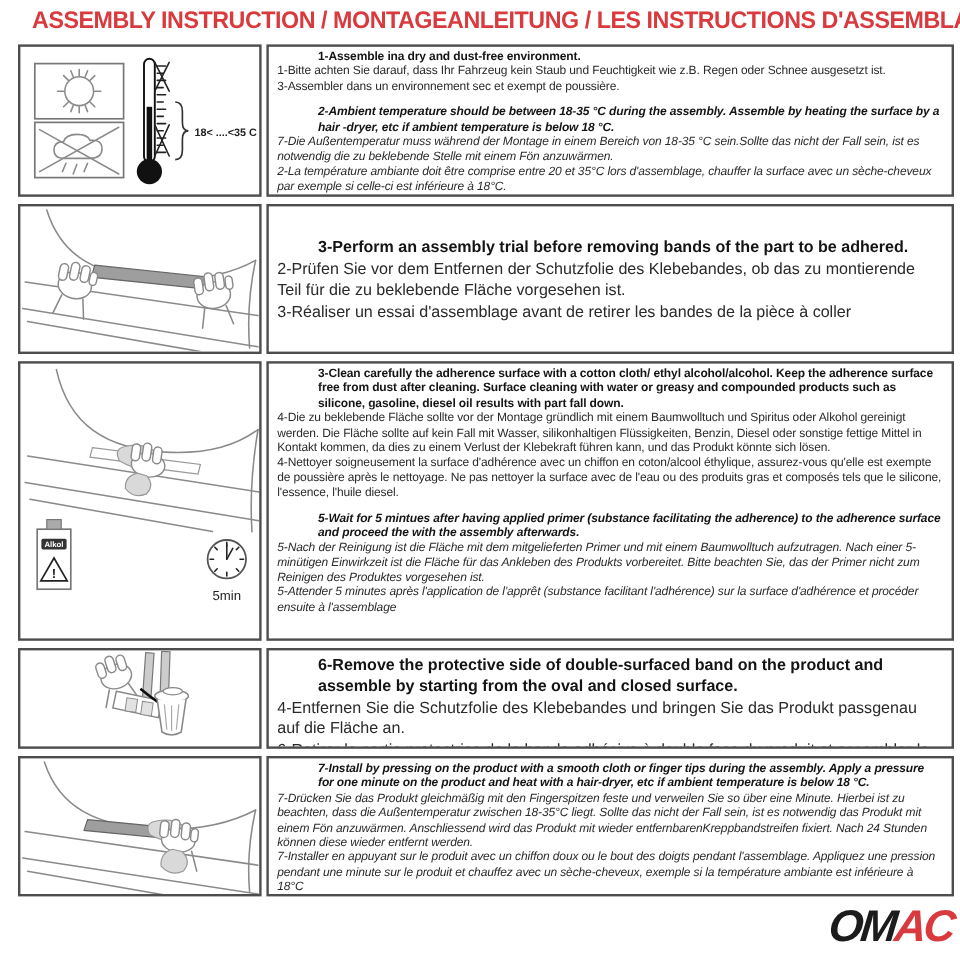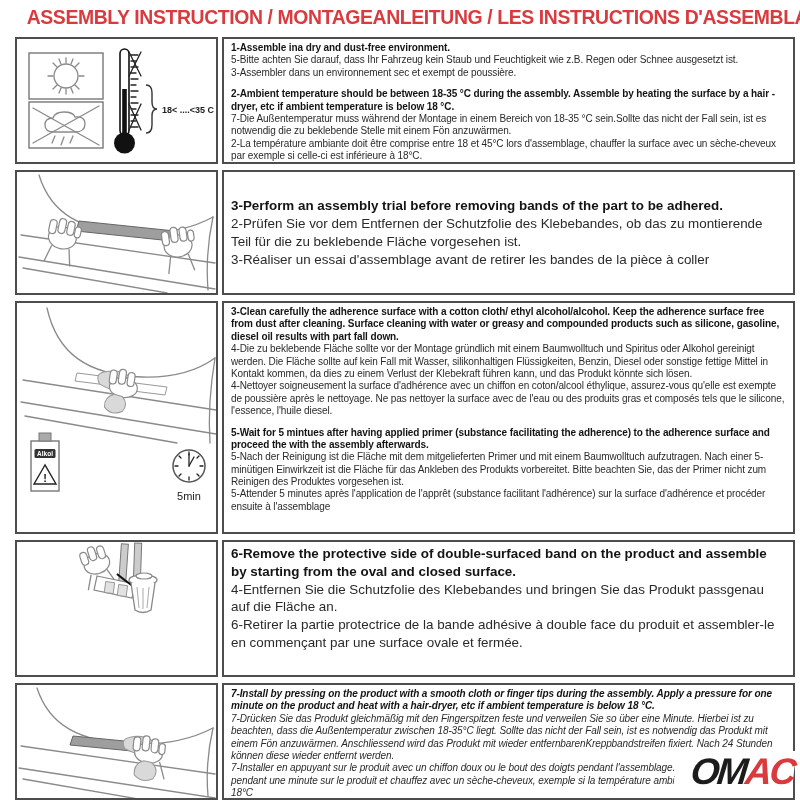--- a/index.html
+++ b/index.html
@@ -23,7 +23,7 @@
   .large .text-cell { font-size:13.4px; line-height:1.33; }
   .centered { display:flex; flex-direction:column; justify-content:center; }
   .step p { margin:0; }
-  .step .en { font-weight:bold; color:#141414; }
+  .step .en { font-weight:bold; color:#141414;margin-left:34px; }
   .step + .step { margin-top:9px; }
   .ln { fill:none; stroke:#8a8a8a; stroke-width:1.3; stroke-linecap:round; }
   .lnd { fill:none; stroke:#222; stroke-width:1.3; stroke-linecap:round; }

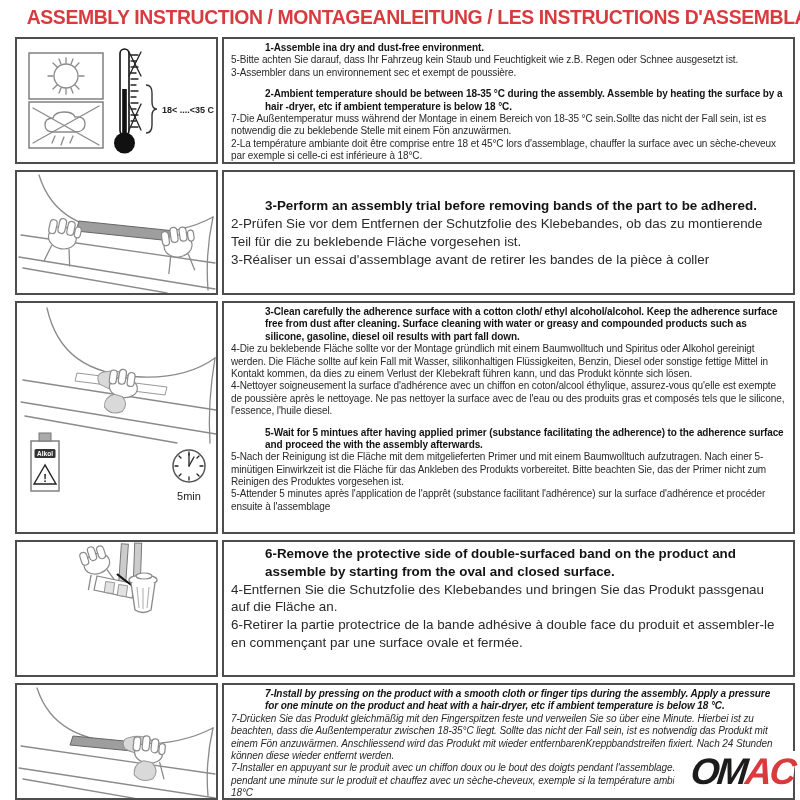--- a/index.html
+++ b/index.html
@@ -112,7 +112,7 @@
       <div class="cell text-cell">
         <div class="step">
           <p class="en">1-Assemble ina dry and dust-free environment.</p>
-          <p class="de">5-Bitte achten Sie darauf, dass Ihr Fahrzeug kein Staub und Feuchtigkeit wie z.B. Regen oder Schnee ausgesetzt ist.</p>
+          <p class="de">1-Bitte achten Sie darauf, dass Ihr Fahrzeug kein Staub und Feuchtigkeit wie z.B. Regen oder Schnee ausgesetzt ist.</p>
           <p class="fr">3-Assembler dans un environnement sec et exempt de poussière.</p>
         </div>
         <div class="step">

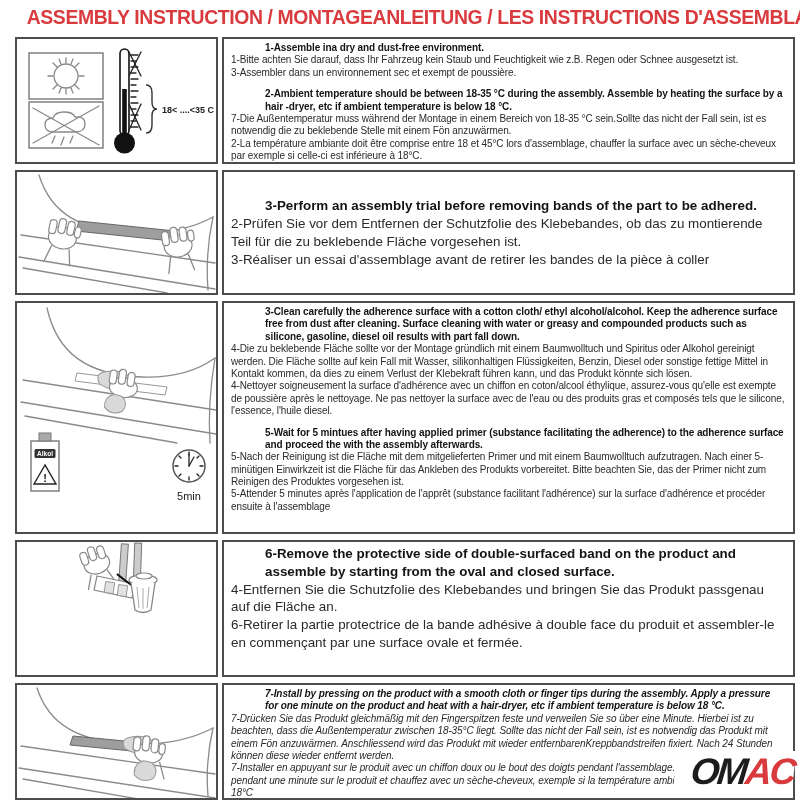--- a/index.html
+++ b/index.html
@@ -24,7 +24,7 @@
   .centered { display:flex; flex-direction:column; justify-content:center; }
   .step p { margin:0; }
   .step .en { font-weight:bold; color:#141414;margin-left:34px; }
-  .step + .step { margin-top:9px; }
+  .step + .step { margin-top:9px;font-style:italic; }
   .ln { fill:none; stroke:#8a8a8a; stroke-width:1.3; stroke-linecap:round; }
   .lnd { fill:none; stroke:#222; stroke-width:1.3; stroke-linecap:round; }
   .hand { fill:#fff; stroke:#8a8a8a; stroke-width:1.2; }

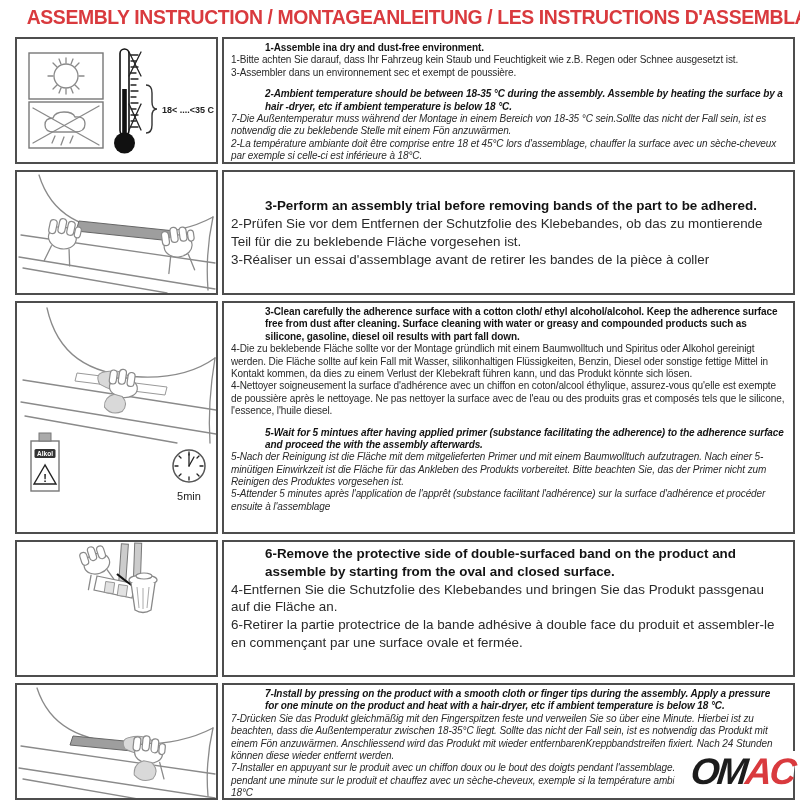--- a/index.html
+++ b/index.html
@@ -118,7 +118,7 @@
         <div class="step">
           <p class="en">2-Ambient temperature should be between 18-35 °C  during the assembly. Assemble by heating the surface by a hair -dryer, etc if ambient temperature is below 18 °C.</p>
           <p class="de">7-Die Außentemperatur muss während der Montage in einem Bereich von 18-35 °C  sein.Sollte das nicht der Fall sein, ist es notwendig die zu beklebende Stelle mit einem Fön anzuwärmen.</p>
-          <p class="fr">2-La température ambiante doit être comprise entre 18 et 45°C lors d'assemblage, chauffer la surface avec un sèche-cheveux par exemple si celle-ci est inférieure à 18°C.</p>
+          <p class="fr">2-La température ambiante doit être comprise entre 20 et 35°C lors d'assemblage, chauffer la surface avec un sèche-cheveux par exemple si celle-ci est inférieure à 18°C.</p>
         </div>
       </div>
     </div>

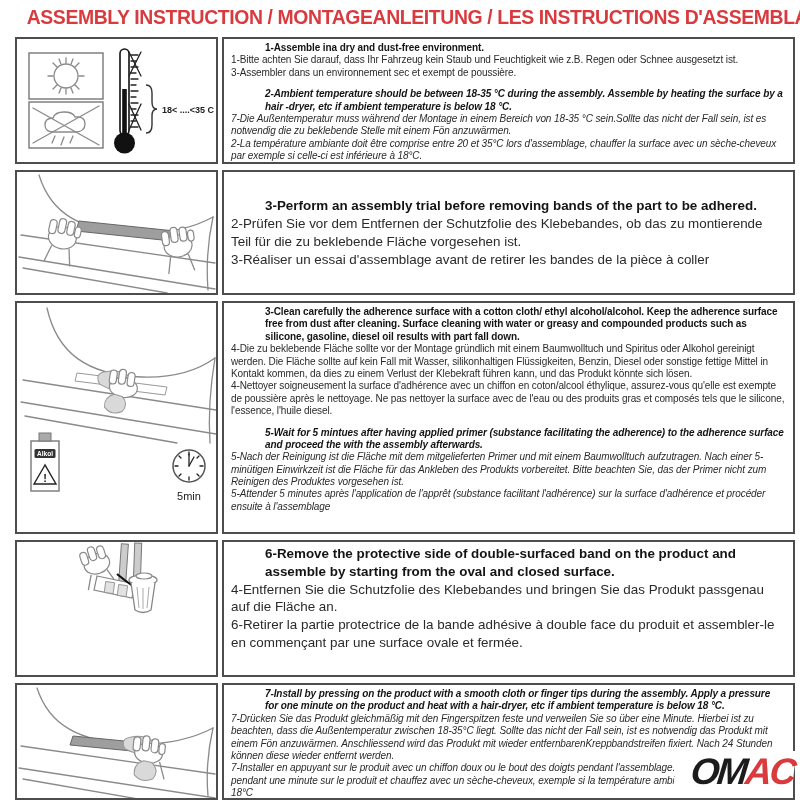--- a/index.html
+++ b/index.html
@@ -18,7 +18,7 @@
   .figure-cell { width:203px; flex:0 0 203px; overflow:hidden; }
   .text-cell { flex:1; padding:3px 8px 2px 7px; overflow:hidden; }
   .r1 { height:127px; } .r2 { height:125px;justify-content:flex-end; } .r3 { height:233px; }
-  .r4 { height:137px; } .r5 { height:117px;font-style:italic; }
+  .r4 { height:84px; } .r5 { height:117px;font-style:italic; }
   .small .text-cell { font-size:10px; line-height:1.24; letter-spacing:-0.1px; }
   .large .text-cell { font-size:13.4px; line-height:1.33; }
   .centered { display:flex; flex-direction:column; justify-content:center; }

